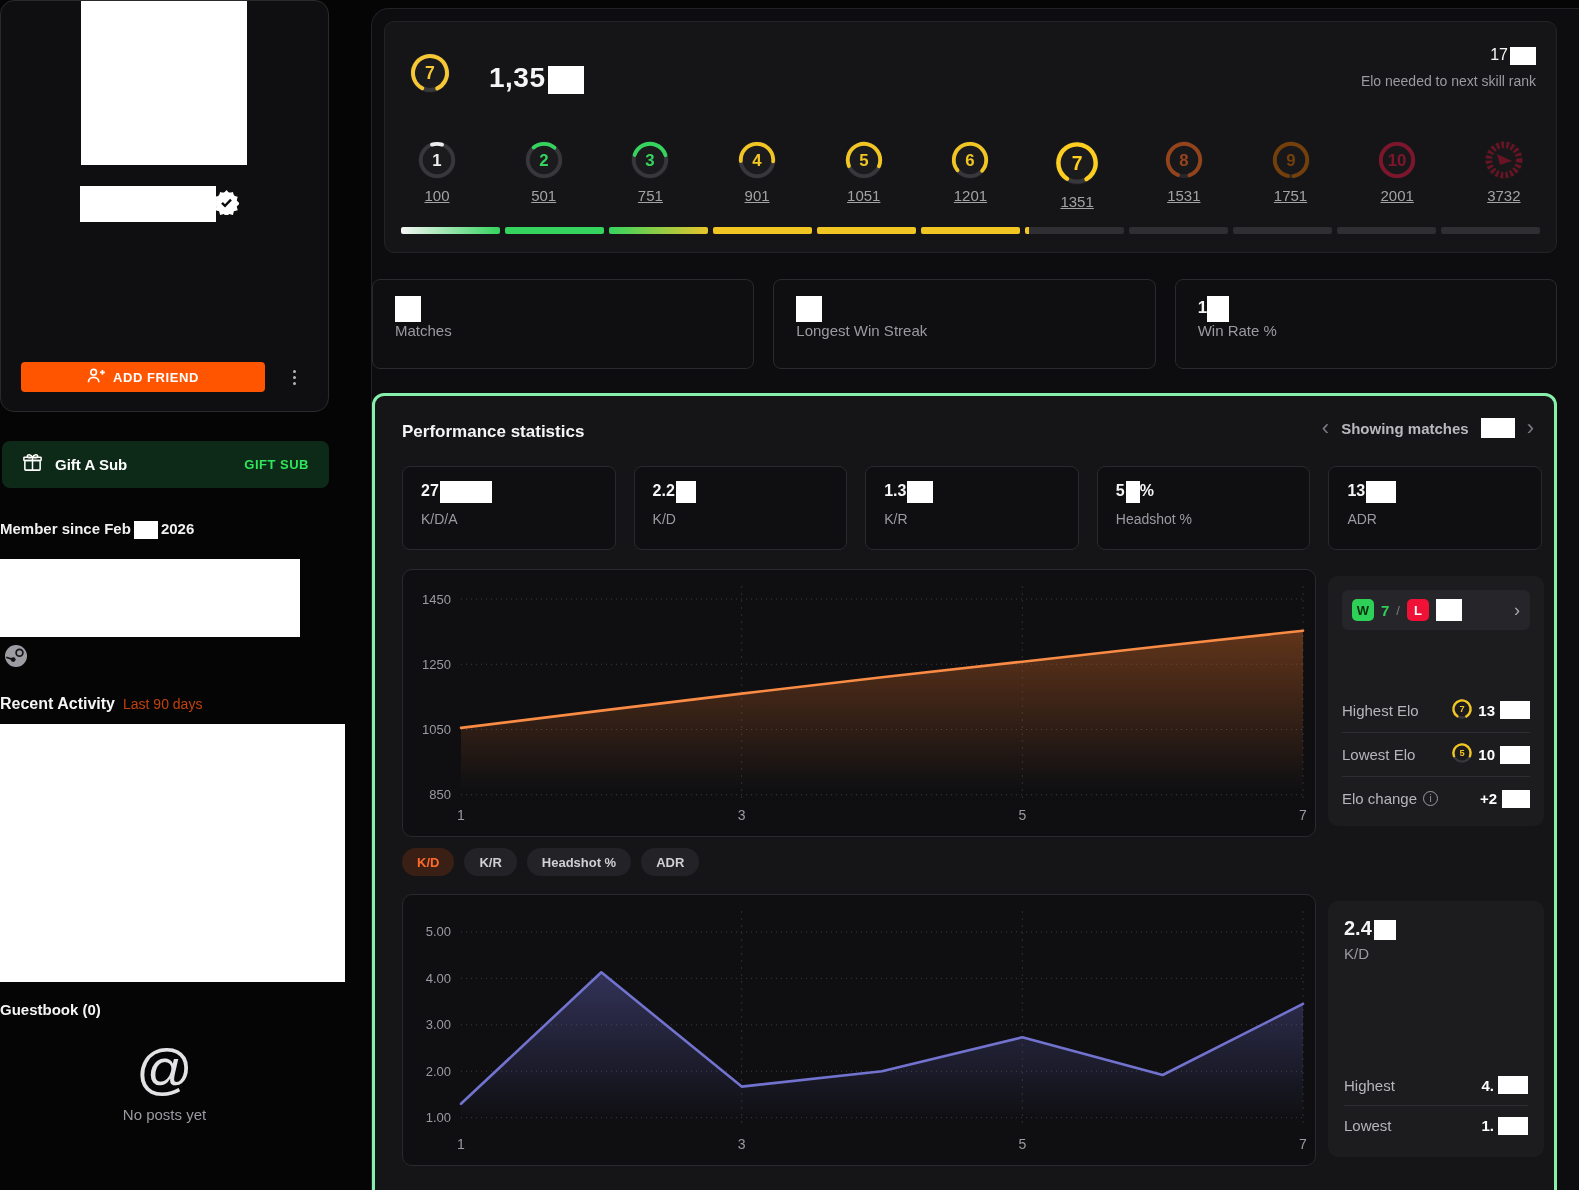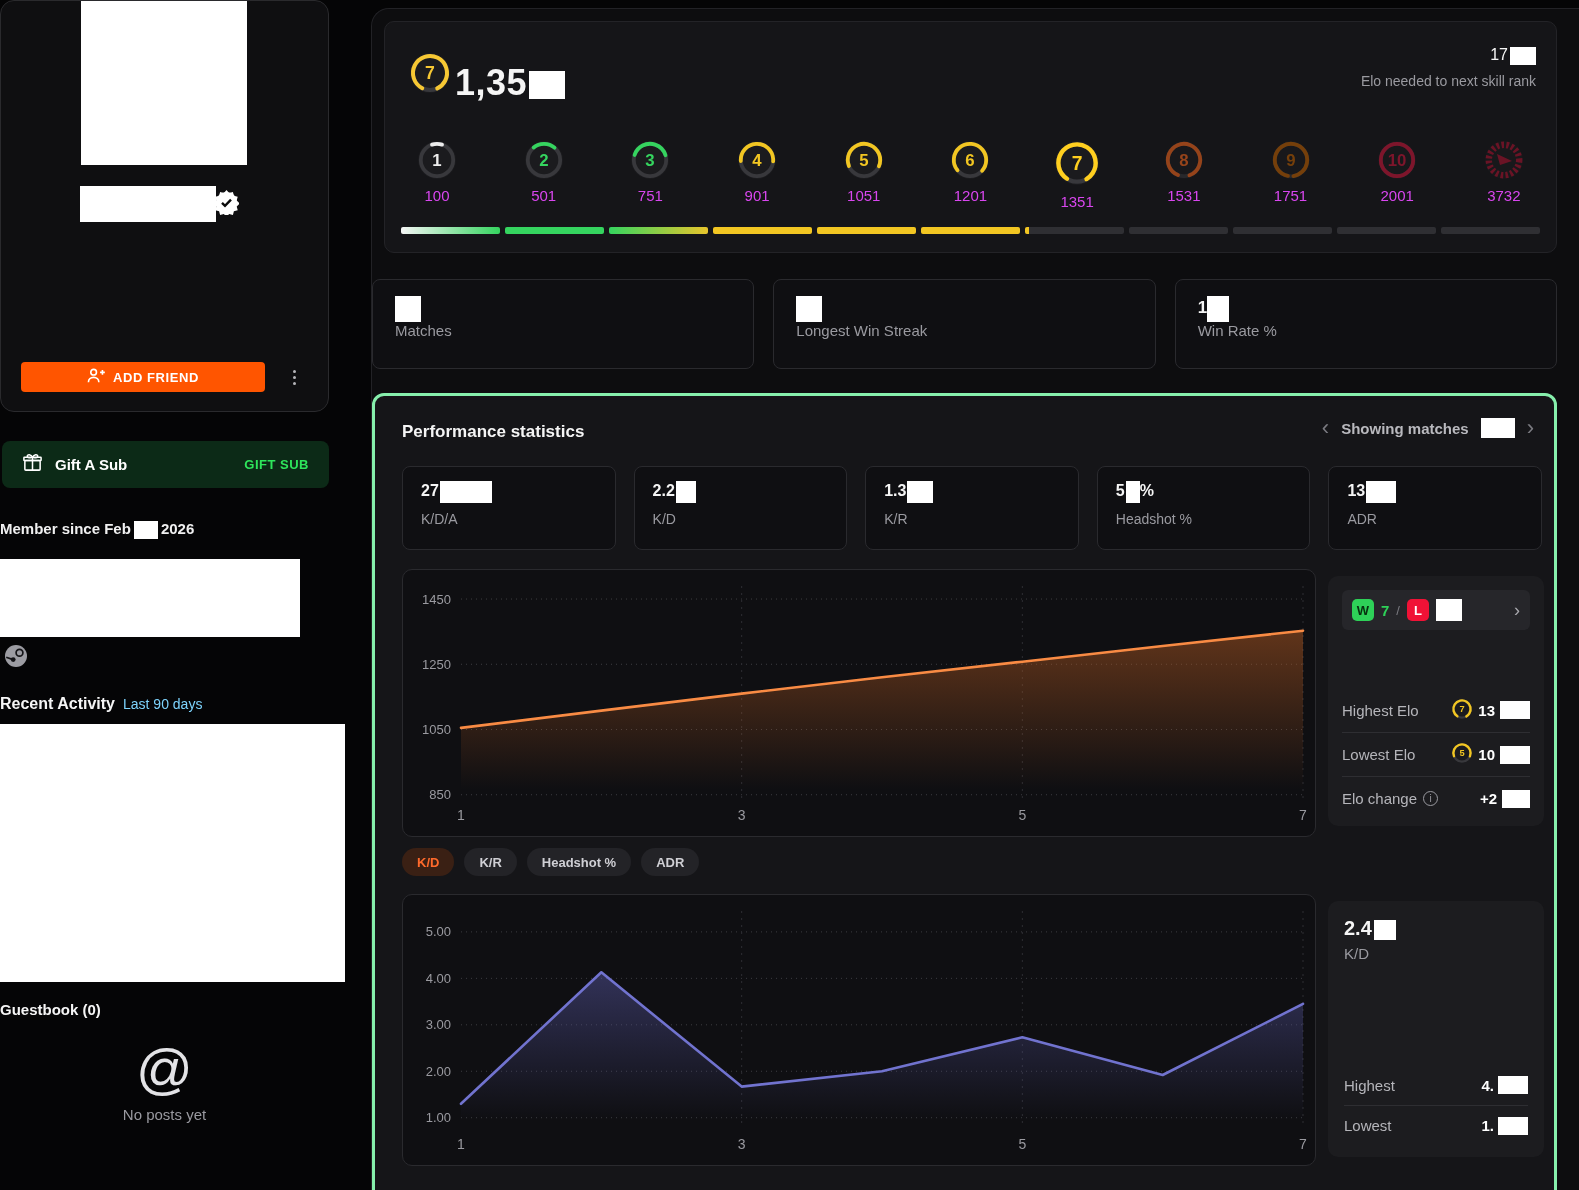--- a/index.html
+++ b/index.html
@@ -40,7 +40,7 @@
 
   .elo-card { position:absolute; left:12px; top:12px; width:1173px; height:232px; background:#151518; border:1px solid #232327; border-radius:10px; }
   .elo-head-badge { position:absolute; left:24px; top:30px; }
-  .elo-value { position:absolute; left:70px; top:40px; font-size:36px; font-weight:bold; letter-spacing:.5px; }
+  .elo-value { position:absolute; left:104px; top:40px; font-size:28px; font-weight:bold; letter-spacing:.5px; }
   .elo-value .redact { width:36px; height:28px; margin-left:2px; }
   .next-rank { position:absolute; right:20px; top:24px; text-align:right; }
   .next-rank .val { font-size:16px; font-weight:normal; }

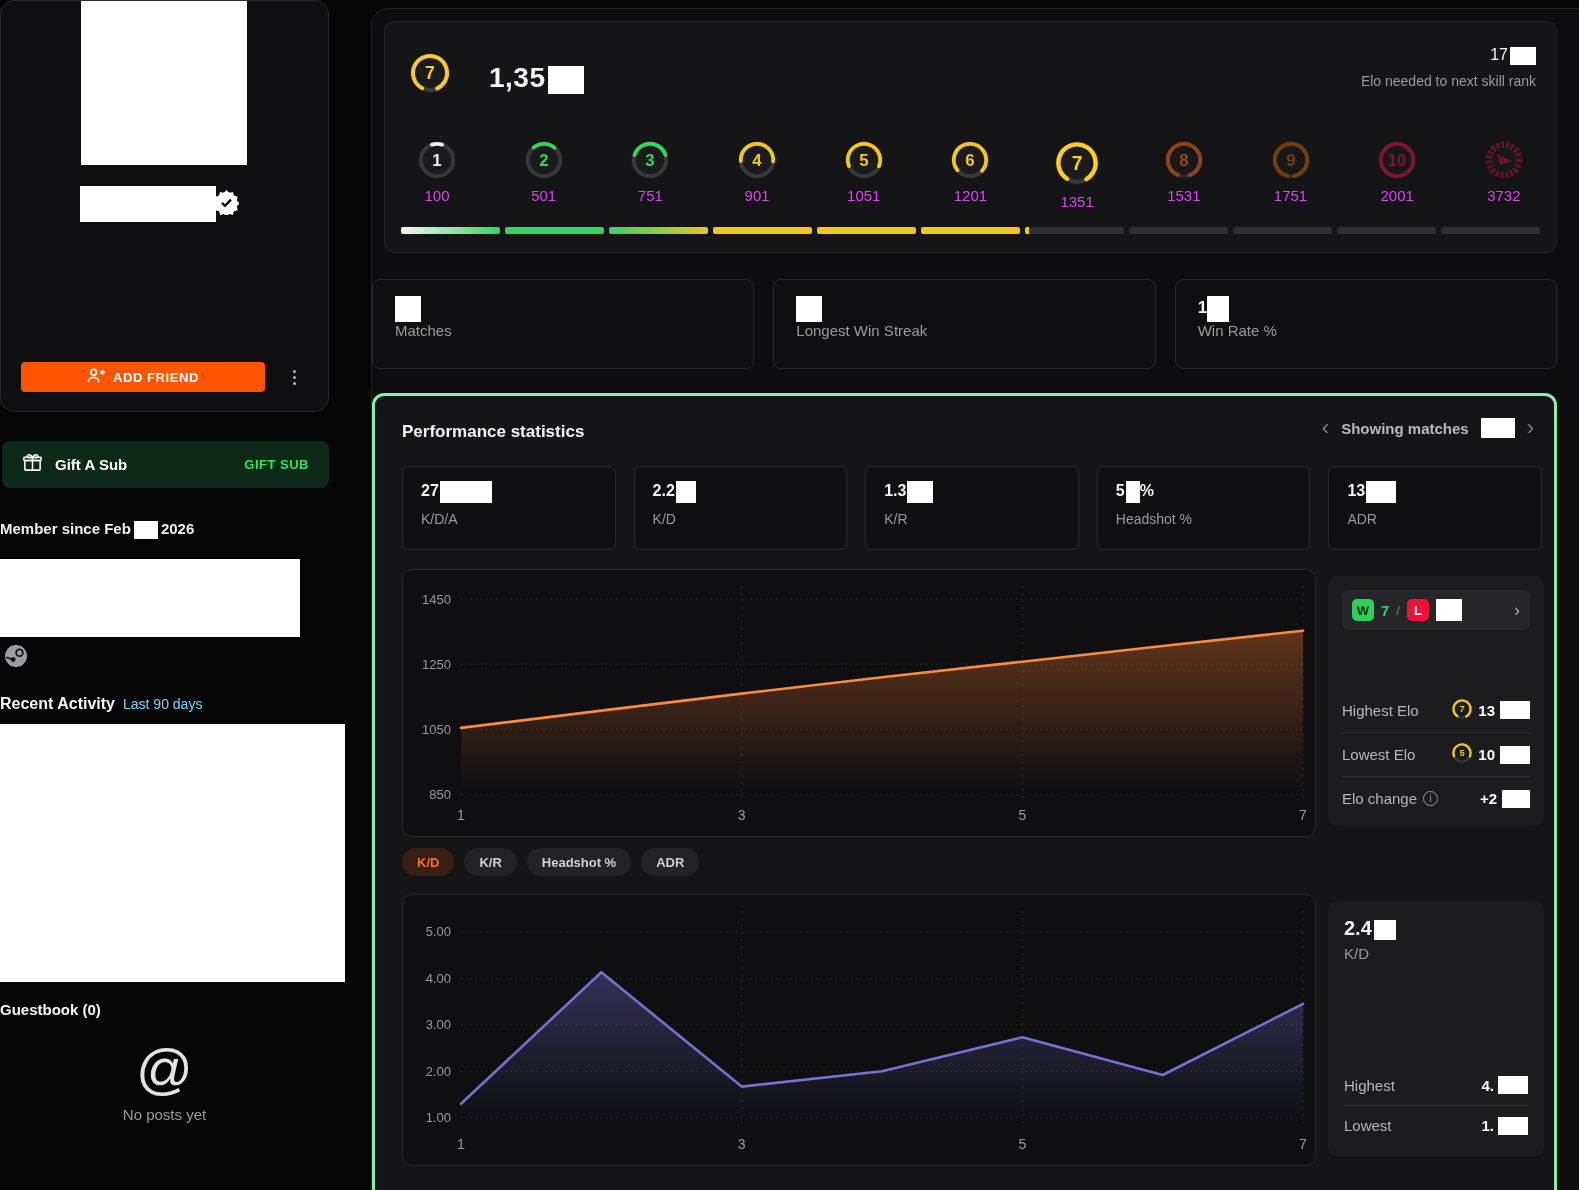--- a/index.html
+++ b/index.html
@@ -48,7 +48,7 @@
   .next-rank .lbl { margin-top:8px; font-size:14px; color:#9a9aa0; }
   .levels-row { position:absolute; left:22px; right:22px; top:118px; display:flex; justify-content:space-between; align-items:flex-start; }
   .level-cell { display:flex; flex-direction:column; align-items:center; width:60px; }
-  .level-elo { margin-top:7px; font-size:15px; color:#d946ef; }
+  .level-elo { margin-top:7px; font-size:15px; color:#a3a3a3;text-decoration:underline; }
   .progress-row { position:absolute; left:16px; right:16px; top:205px; height:7px; display:flex; gap:5px; }
   .seg { flex:1; border-radius:2px; position:relative; overflow:hidden; }
   .seg > i { position:absolute; left:0; top:0; bottom:0; display:block; }

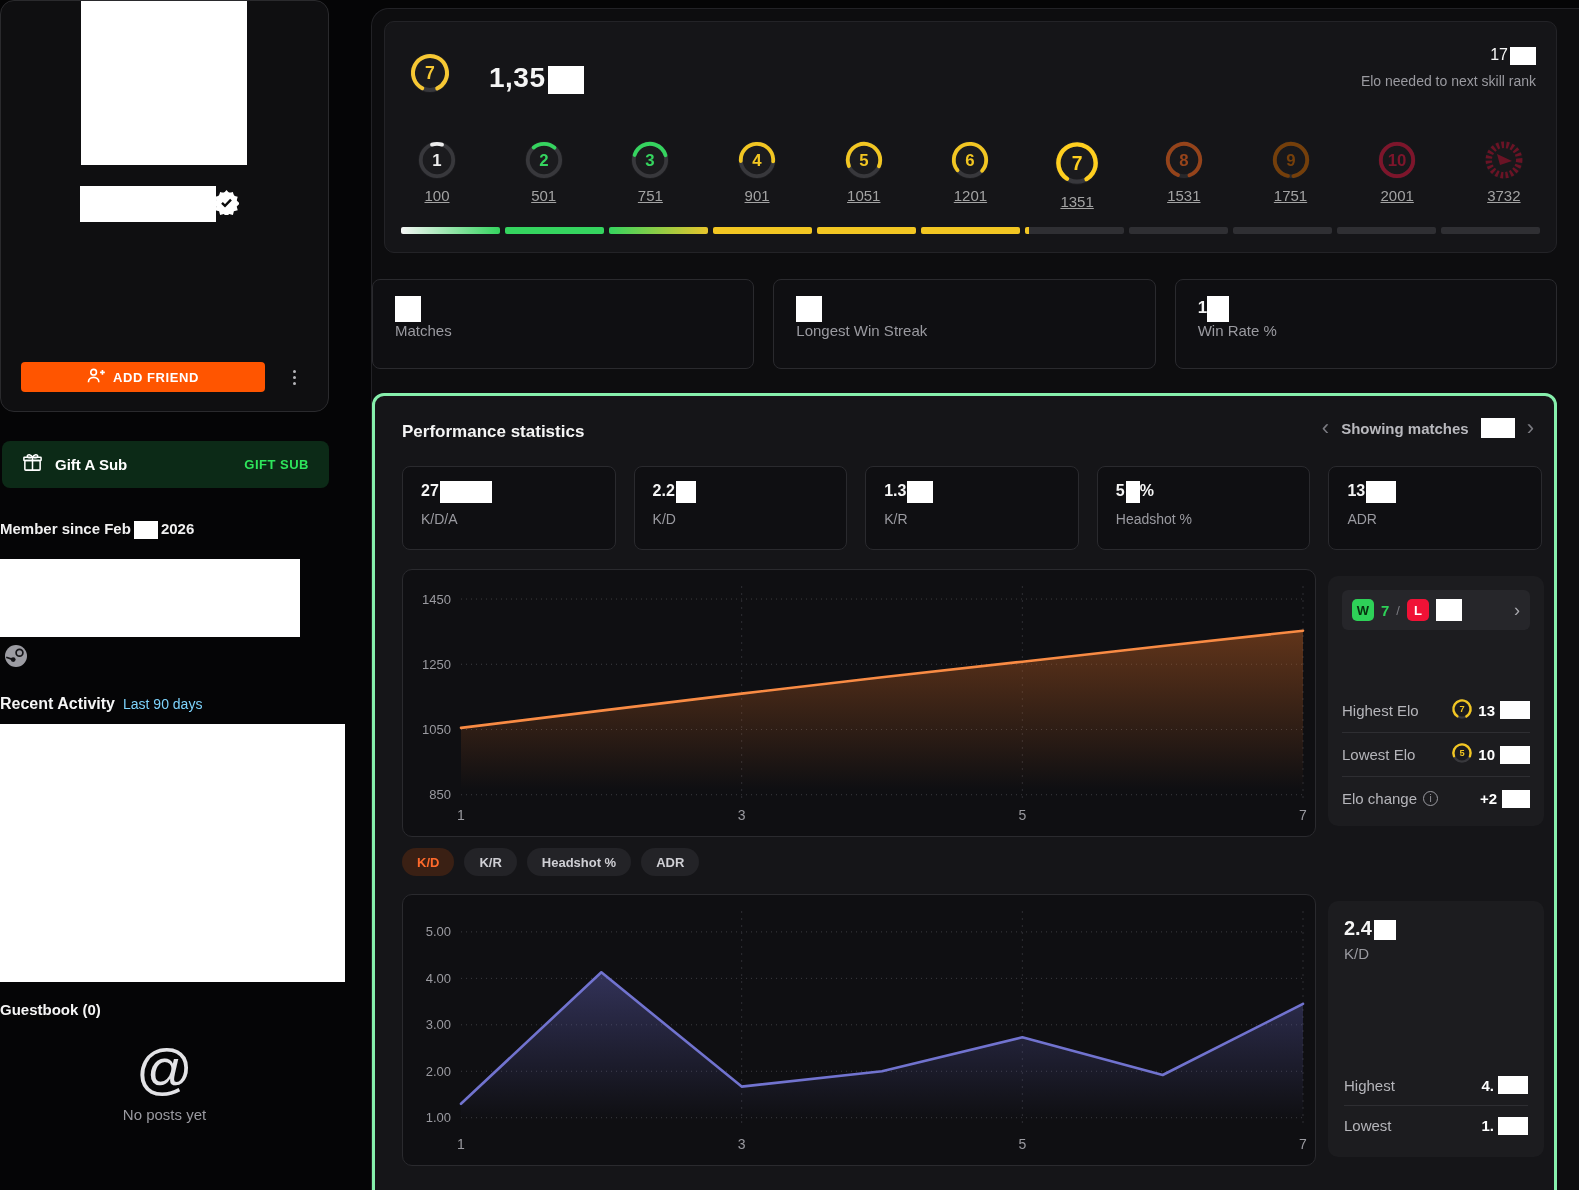--- a/index.html
+++ b/index.html
@@ -28,7 +28,7 @@
   .white-block-1 { position:absolute; left:0; top:559px; width:300px; height:78px; background:#fff; }
   .steam { position:absolute; left:4px; top:644px; }
   .recent-activity { position:absolute; left:0; top:695px; font-size:16px; font-weight:bold; }
-  .recent-activity .sub { font-weight:normal; font-size:14px; color:#7dd3fc; margin-left:8px;text-align:center; }
+  .recent-activity .sub { font-weight:normal; font-size:14px; color:#c2410c; margin-left:8px;text-align:center; }
   .white-block-2 { position:absolute; left:0; top:724px; width:345px; height:258px; background:#fff; }
   .guestbook-title { position:absolute; left:0; top:1001px; font-size:15px; font-weight:bold; }
   .at-icon { position:absolute; left:0; top:1036px; width:329px; text-align:center; font-size:56px; color:#e3e3e6; }

